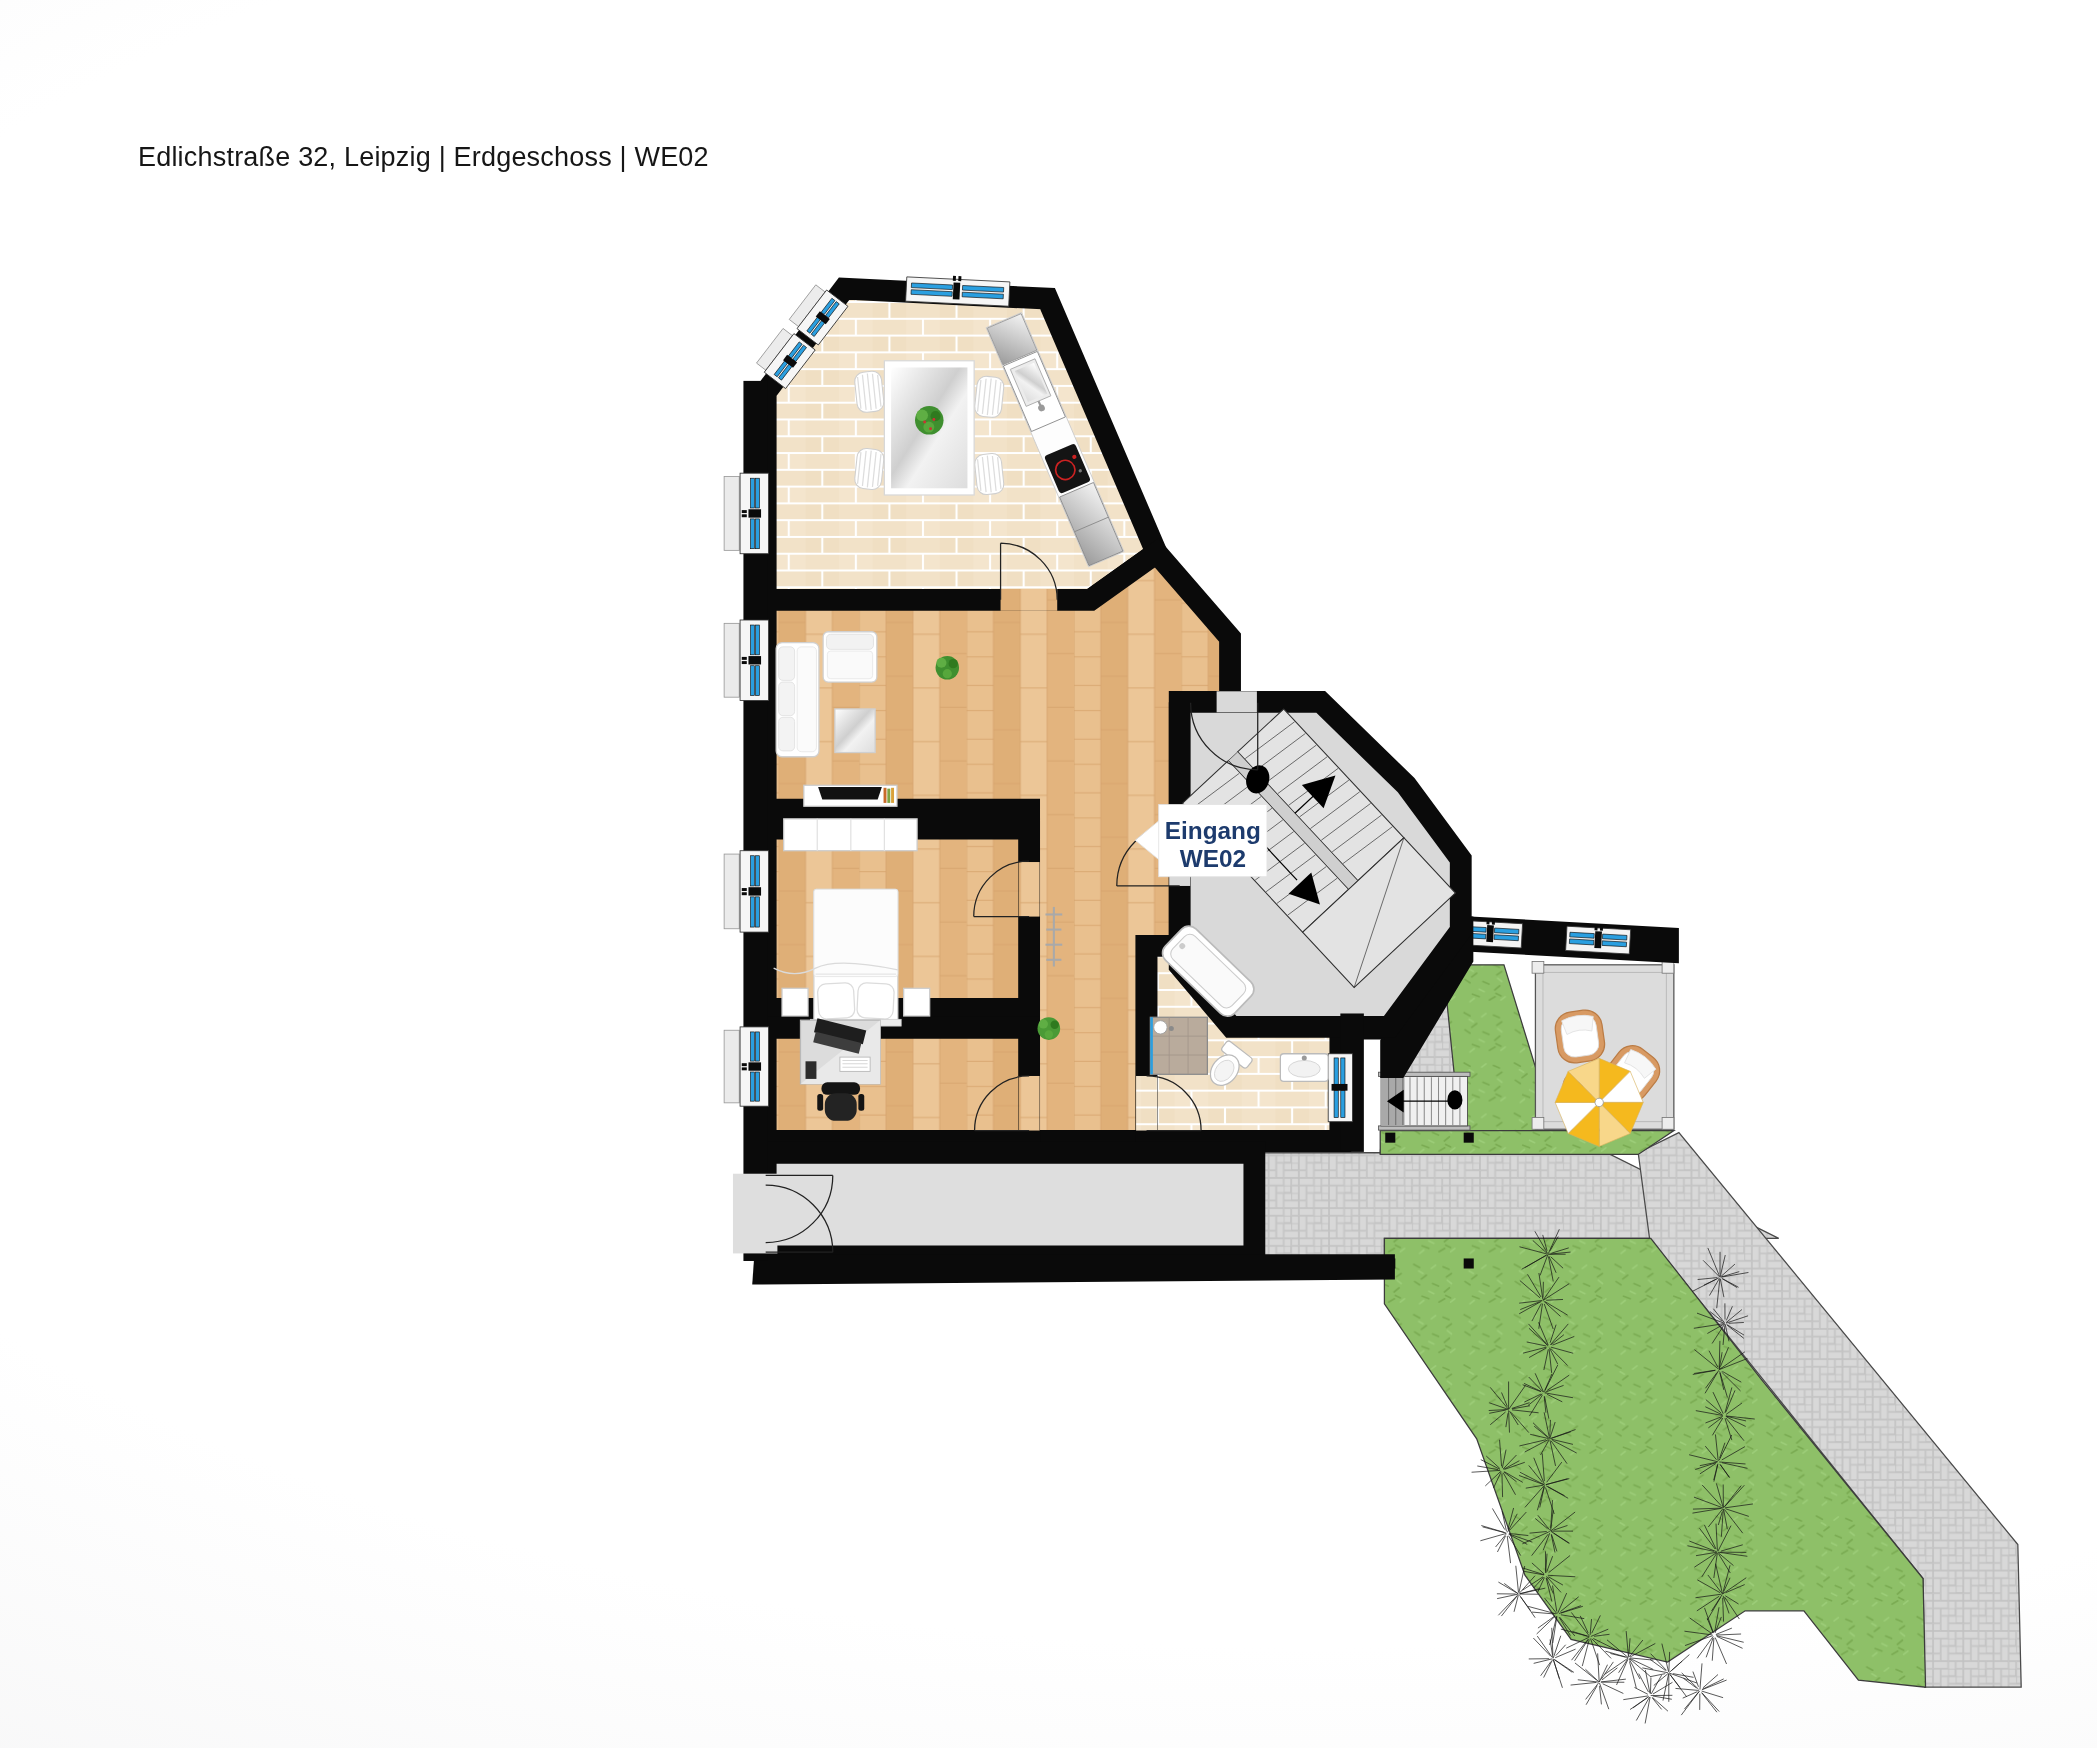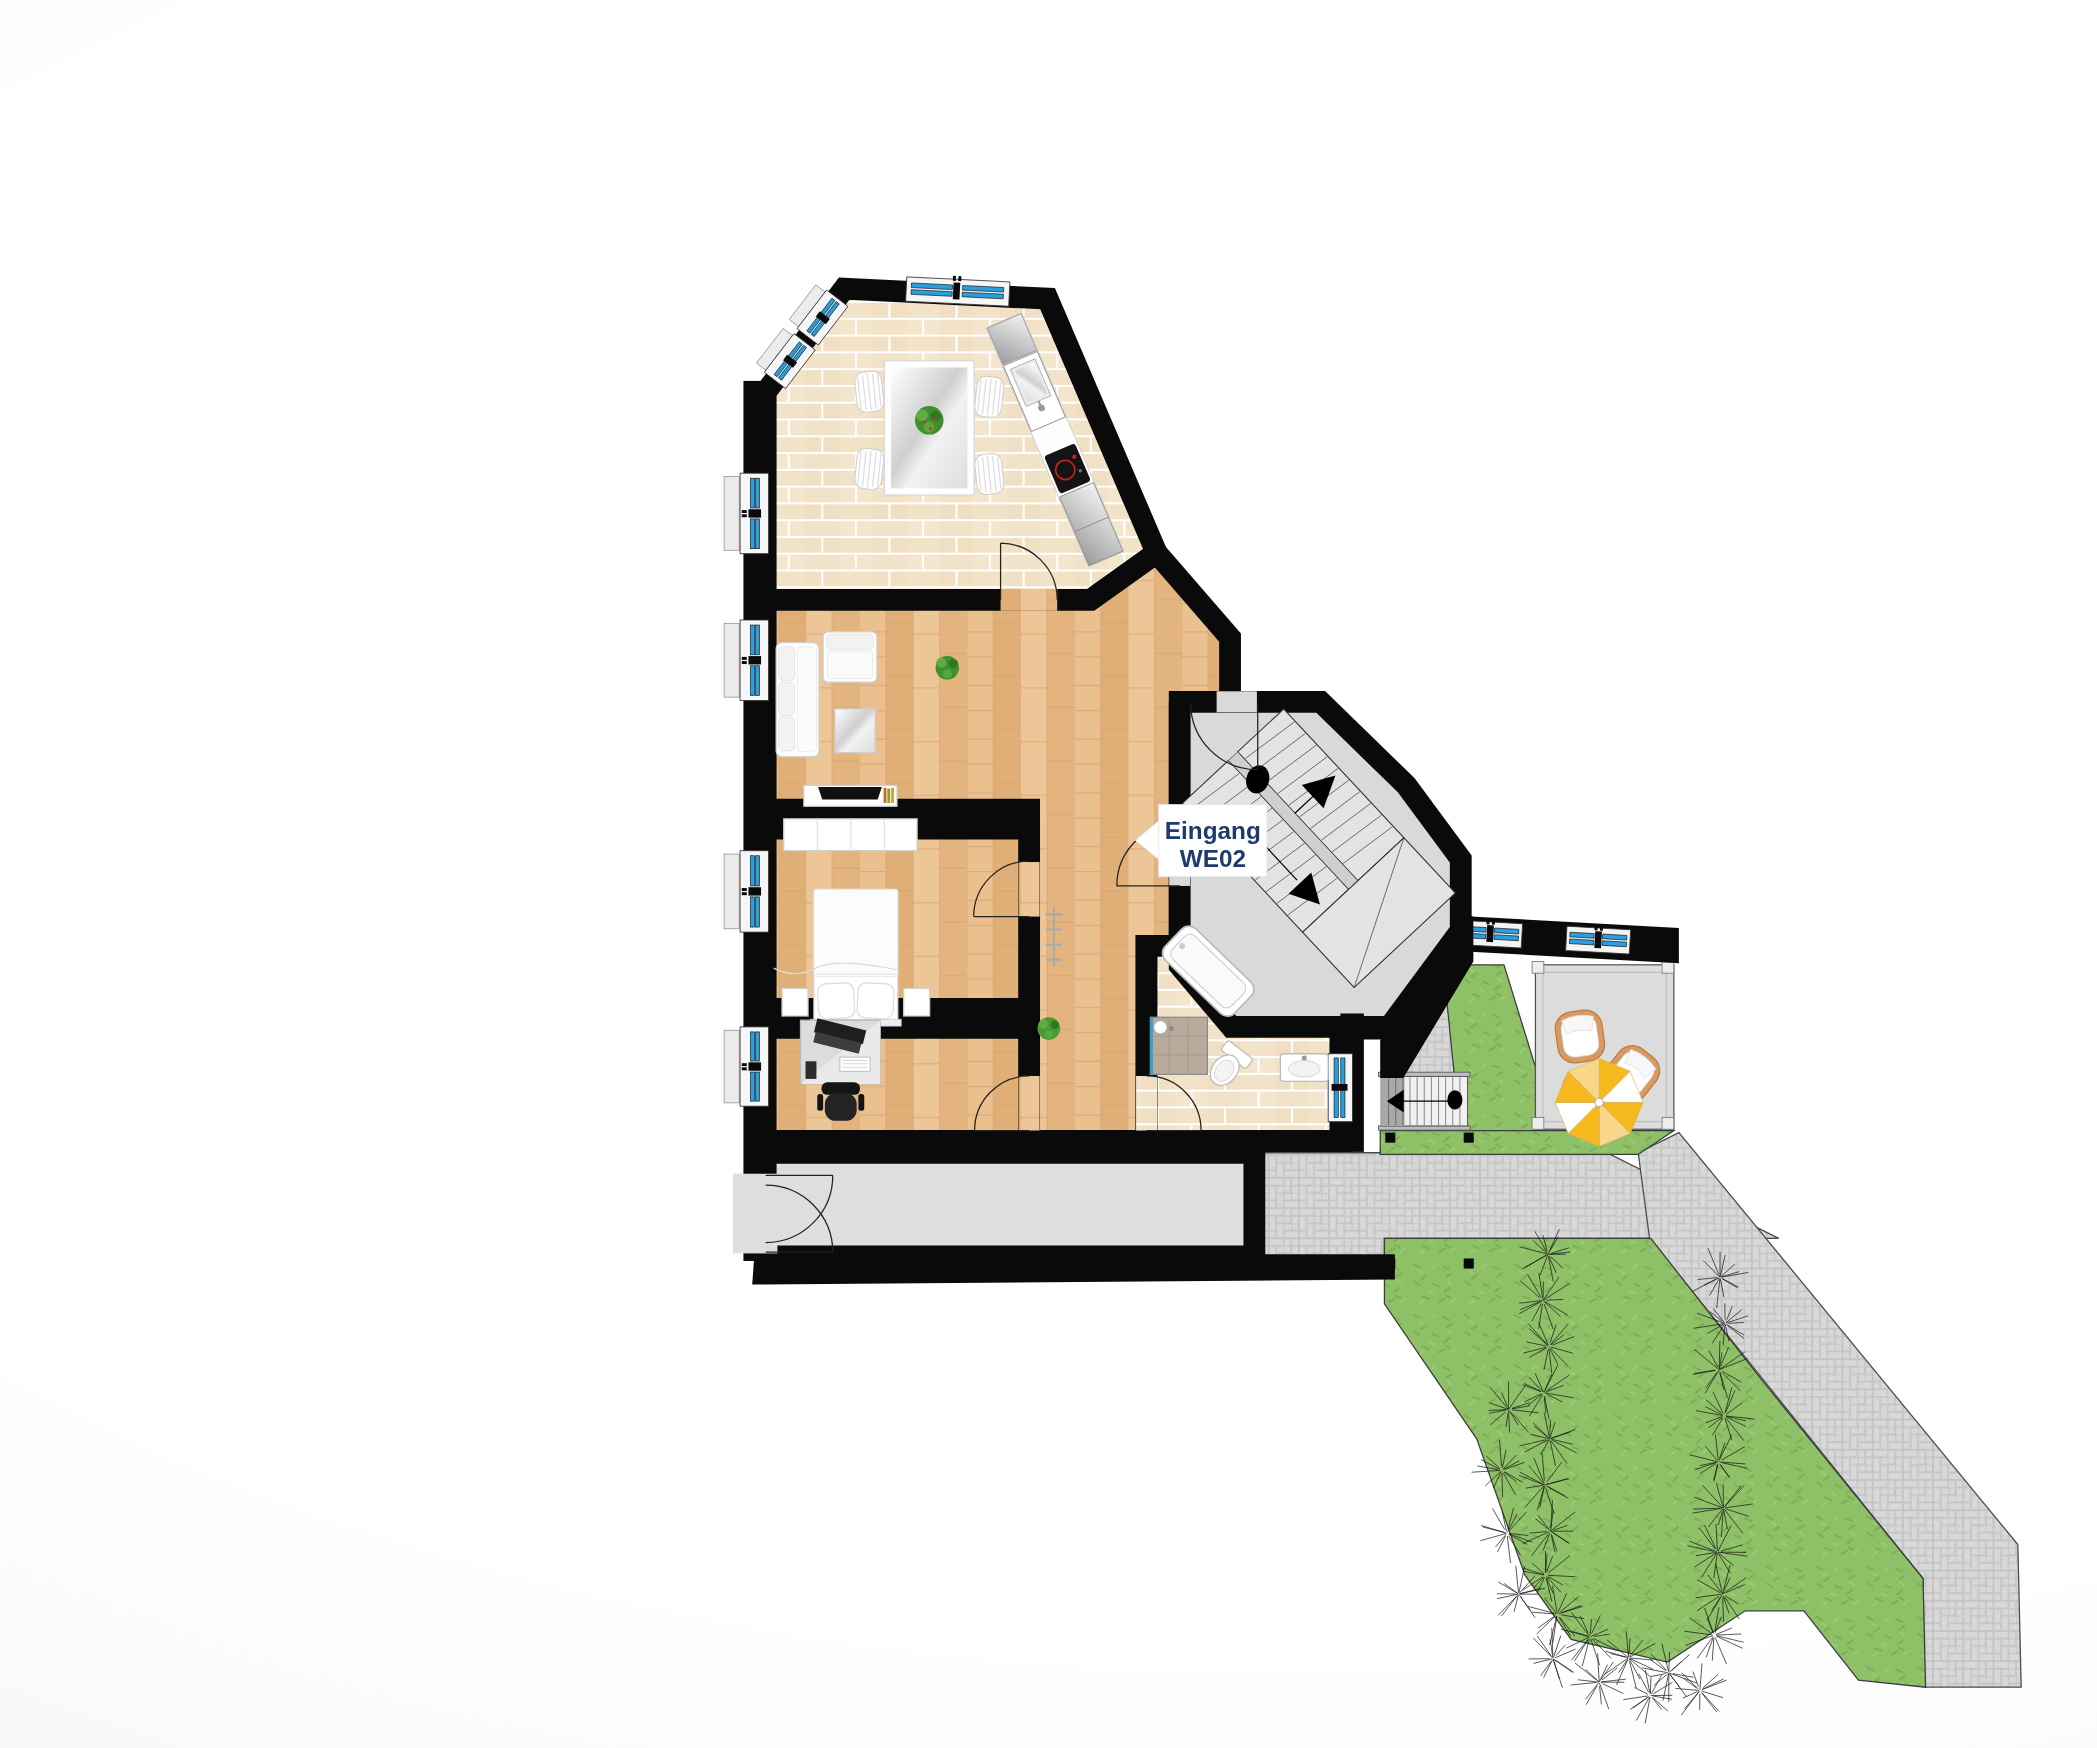--- a/index.html
+++ b/index.html
@@ -1003,6 +1003,7 @@
     </g>
   </svg>
 
+  <div class="header-title">Edlichstraße 32, Leipzig | Erdgeschoss | WE02</div>
 
 </div>
 

